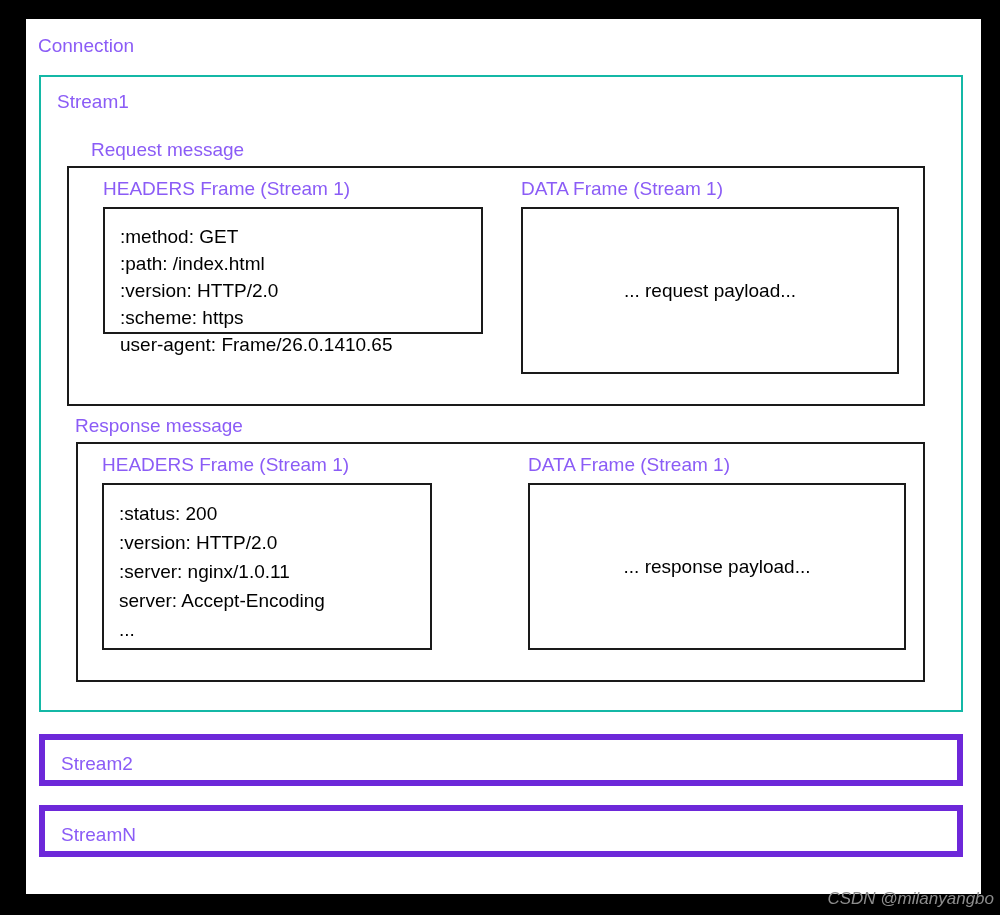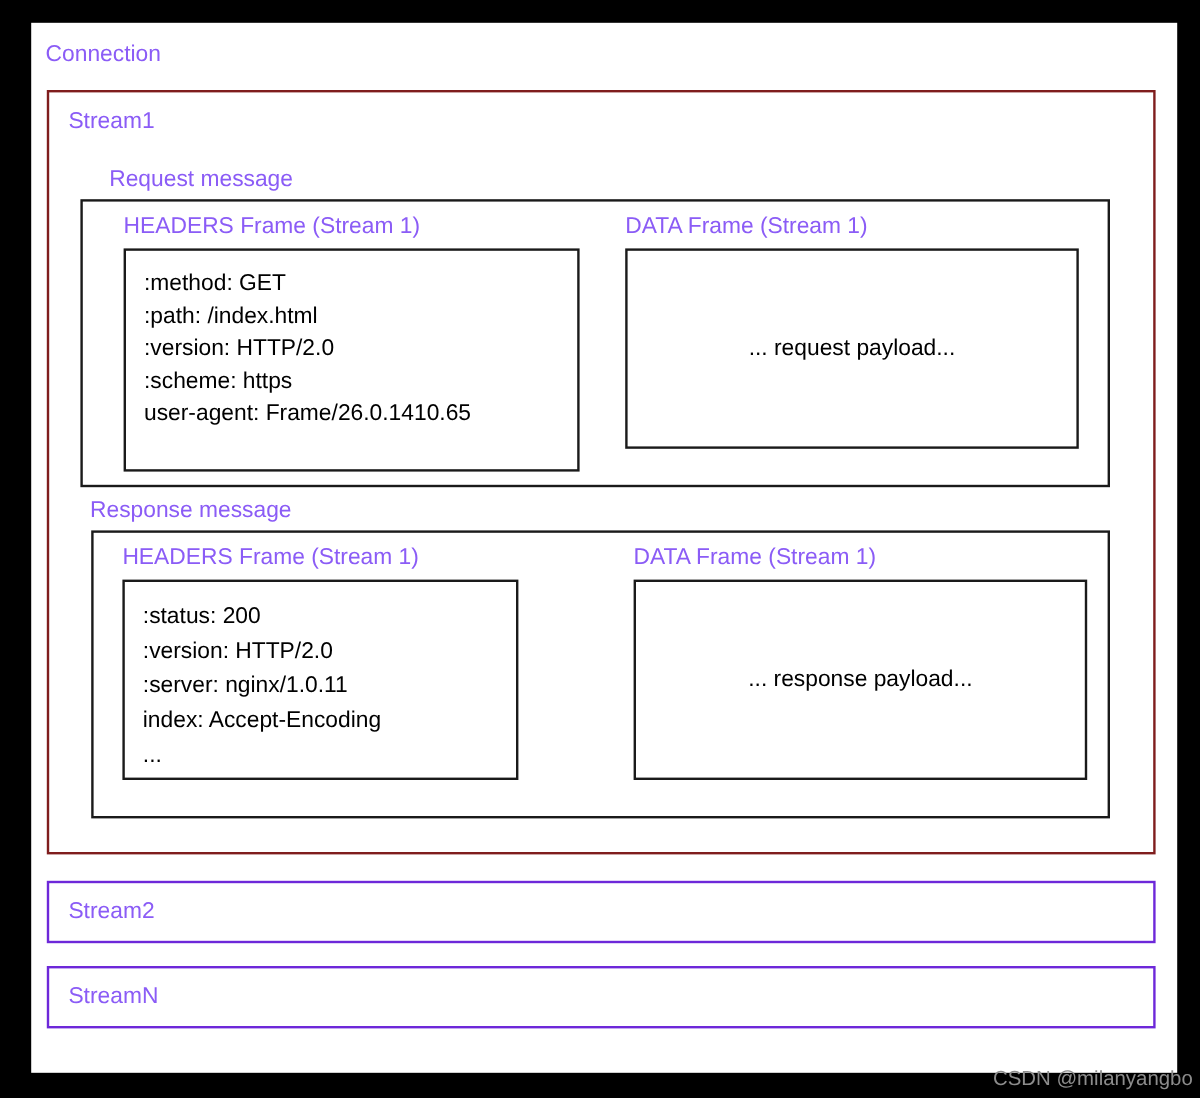--- a/index.html
+++ b/index.html
@@ -45,7 +45,7 @@
   .box {
     position: absolute;
     background: #ffffff;
-    border: 2px solid #7f1d1d;
+    border: 2px solid #14b8a6;
   }
 
   

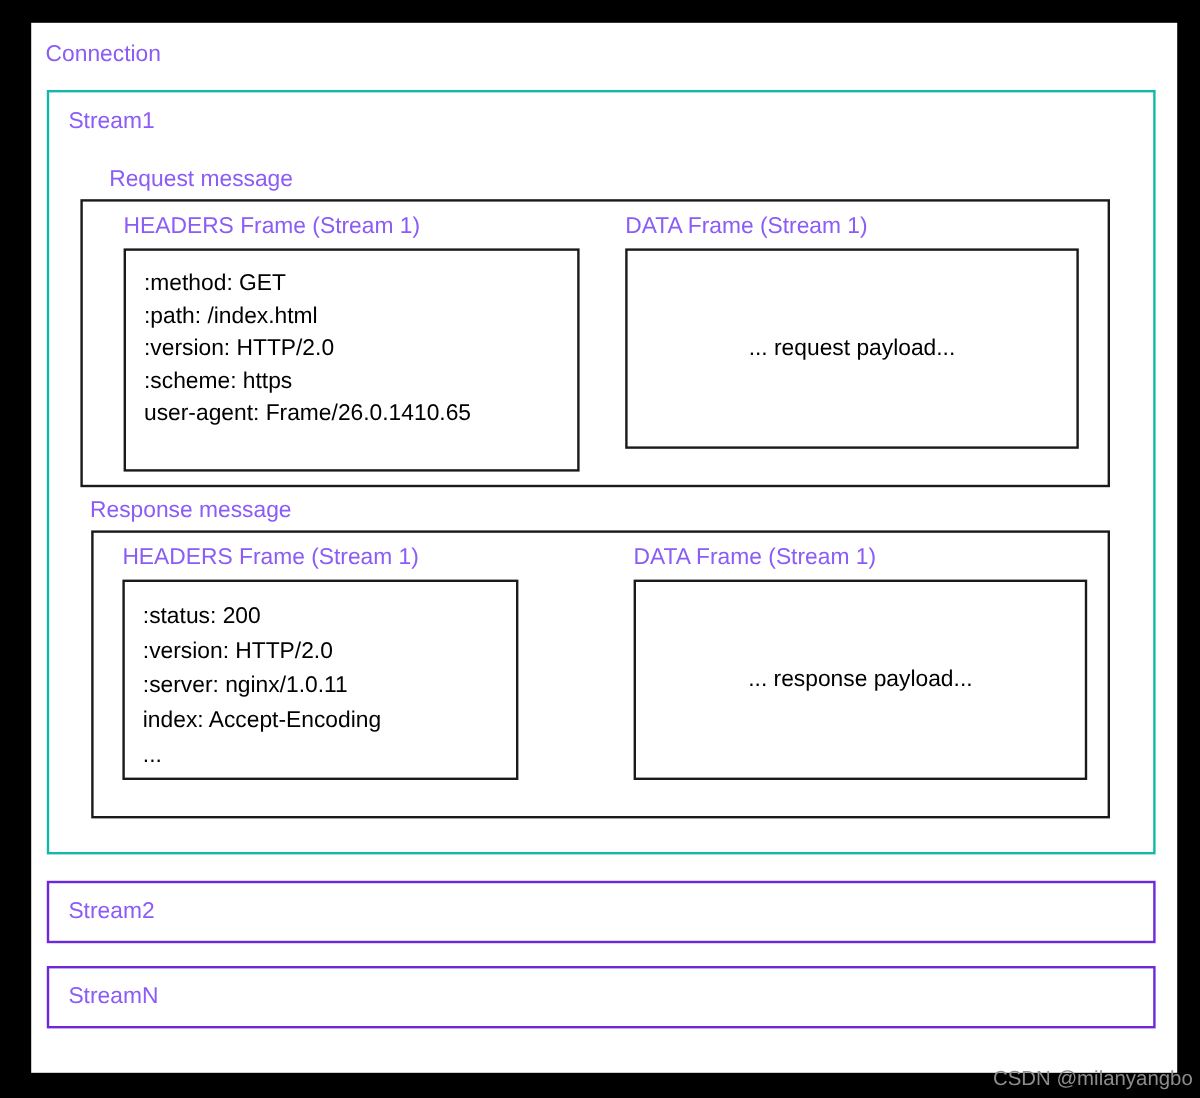--- a/index.html
+++ b/index.html
@@ -101,7 +101,7 @@
 
   
   #req-headers-frame { left: 34px; top: 0px; width: 410px; height: 230px; }
-  #req-headers-frame .frame-body { width: 380px; height: 186px; }
+  #req-headers-frame .frame-body { width: 380px; height: 127px; }
   #req-data-frame    { left: 452px; top: 0px; width: 390px; height: 230px; }
   #req-data-frame .frame-body { width: 378px; height: 167px; }
 

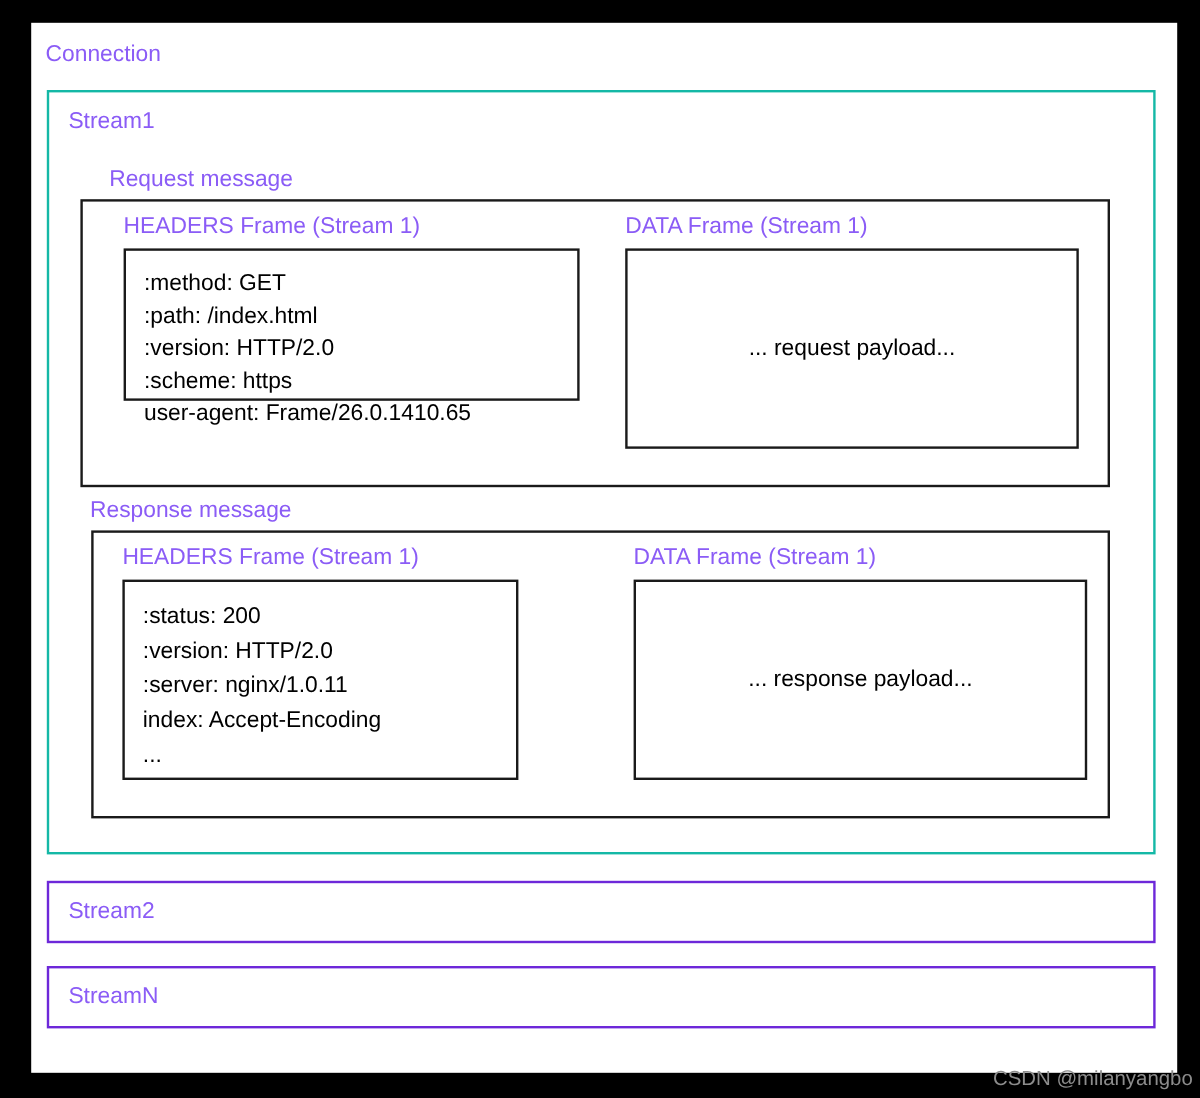--- a/index.html
+++ b/index.html
@@ -217,7 +217,7 @@
               <li>:status: 200</li>
               <li>:version: HTTP/2.0</li>
               <li>:server: nginx/1.0.11</li>
-              <li>index: Accept-Encoding</li>
+              <li>server: Accept-Encoding</li>
               <li>...</li>
             </ul>
           </div>

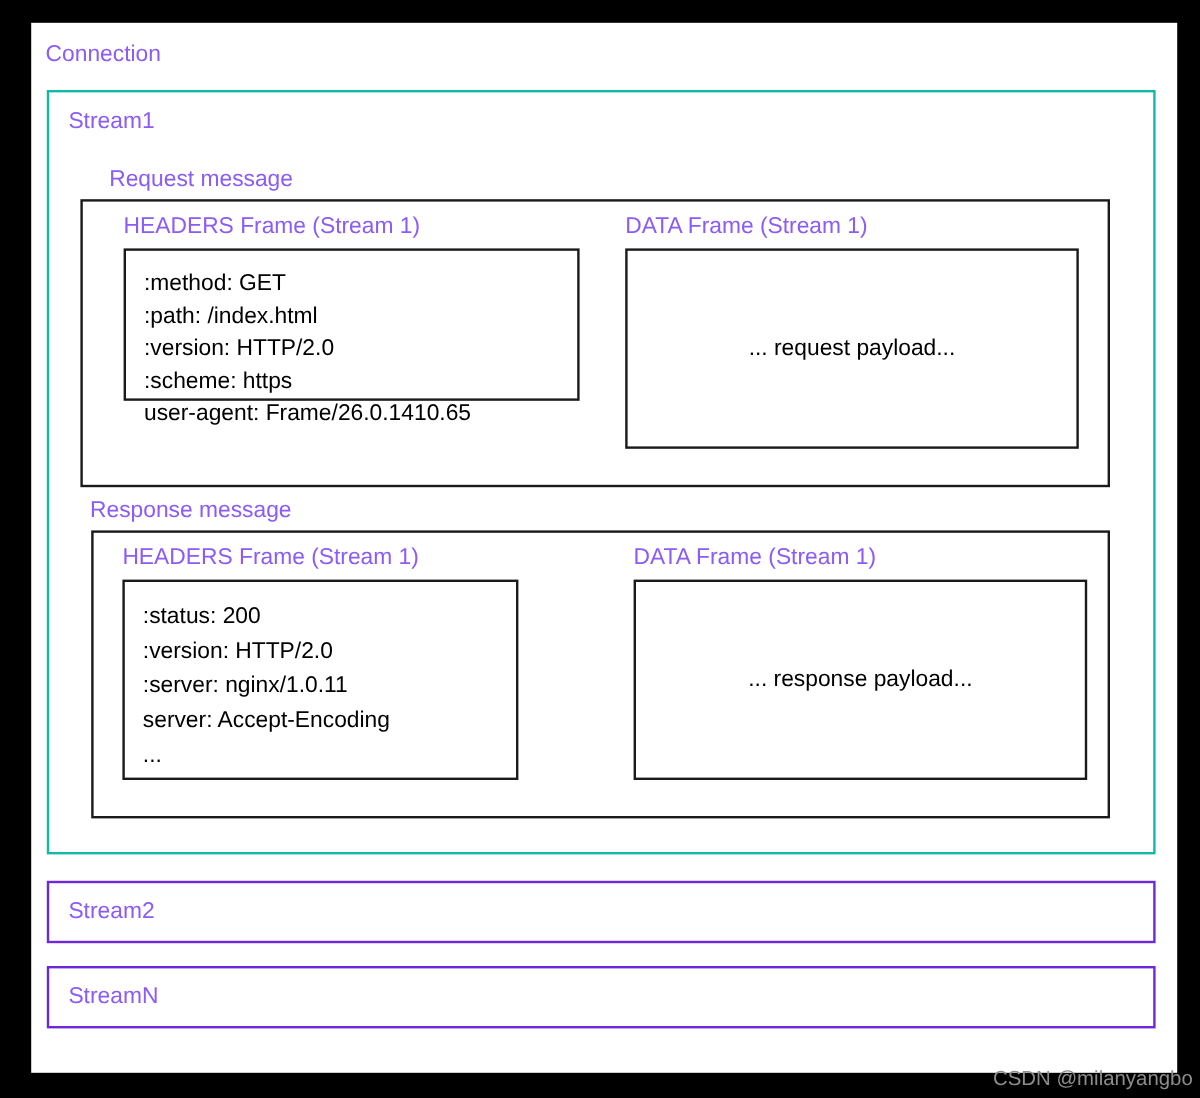--- a/index.html
+++ b/index.html
@@ -147,7 +147,7 @@
     width: 924px;
     height: 52px;
     background: #ffffff;
-    border: 2px solid #6d28d9;
+    border: 6px solid #6d28d9;
   }
   #stream2-box { top: 715px; }
   #streamN-box { top: 786px; }

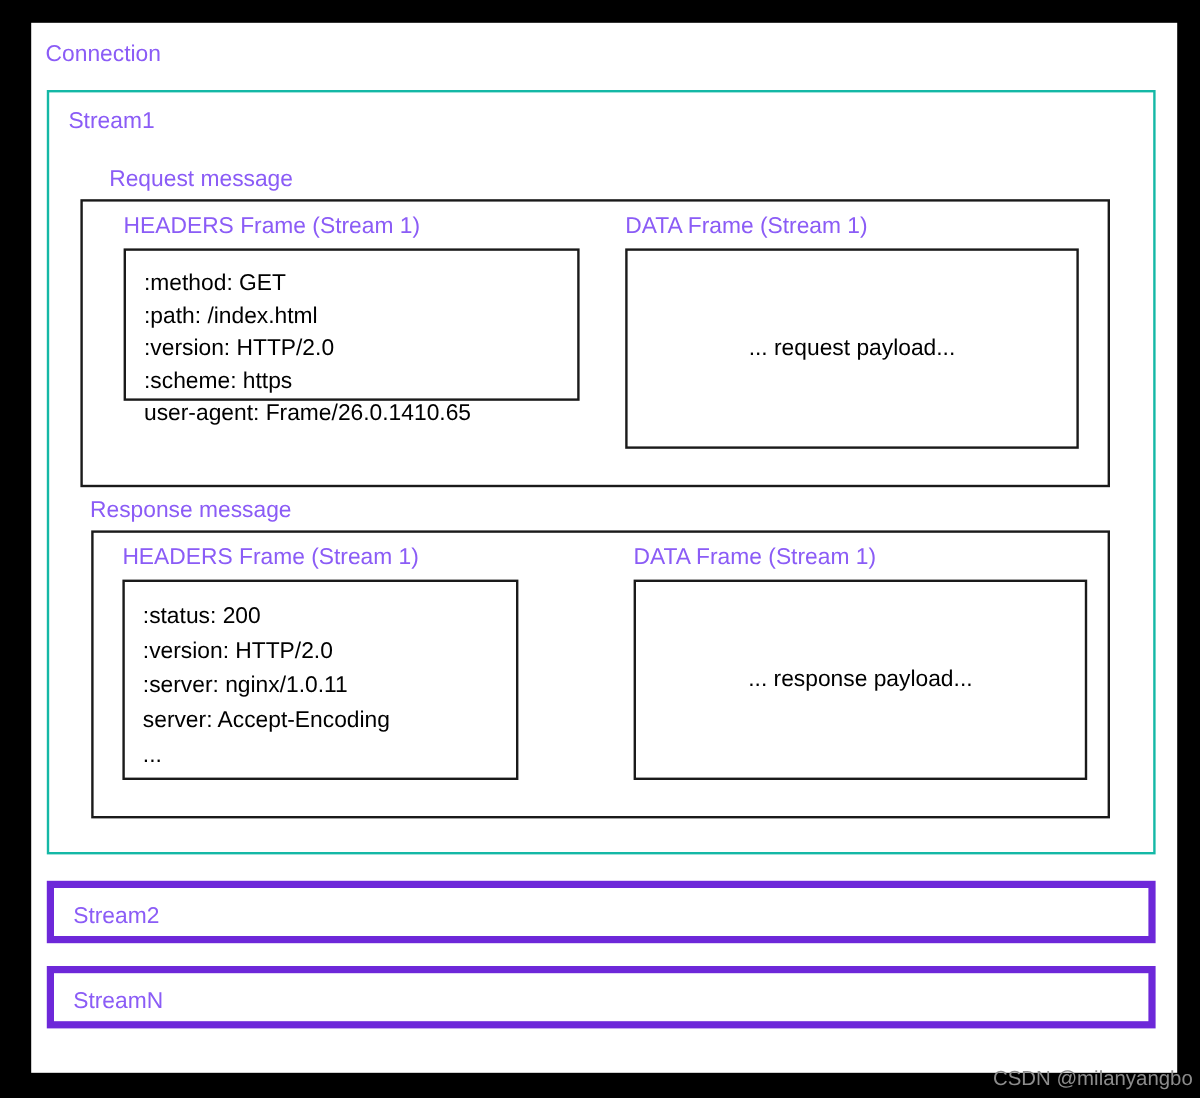--- a/index.html
+++ b/index.html
@@ -165,6 +165,7 @@
     font-size: 17px;
     color: #8c8c8c;
     white-space: nowrap;
+    font-style: italic;
   }
 </style>
 </head>

